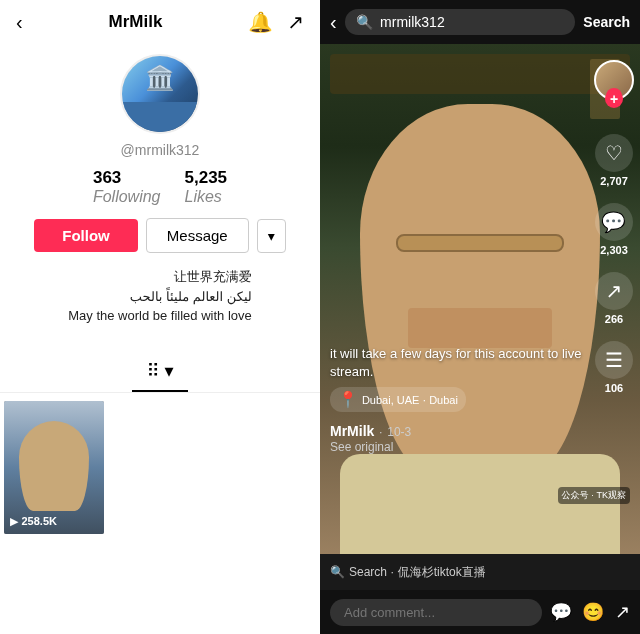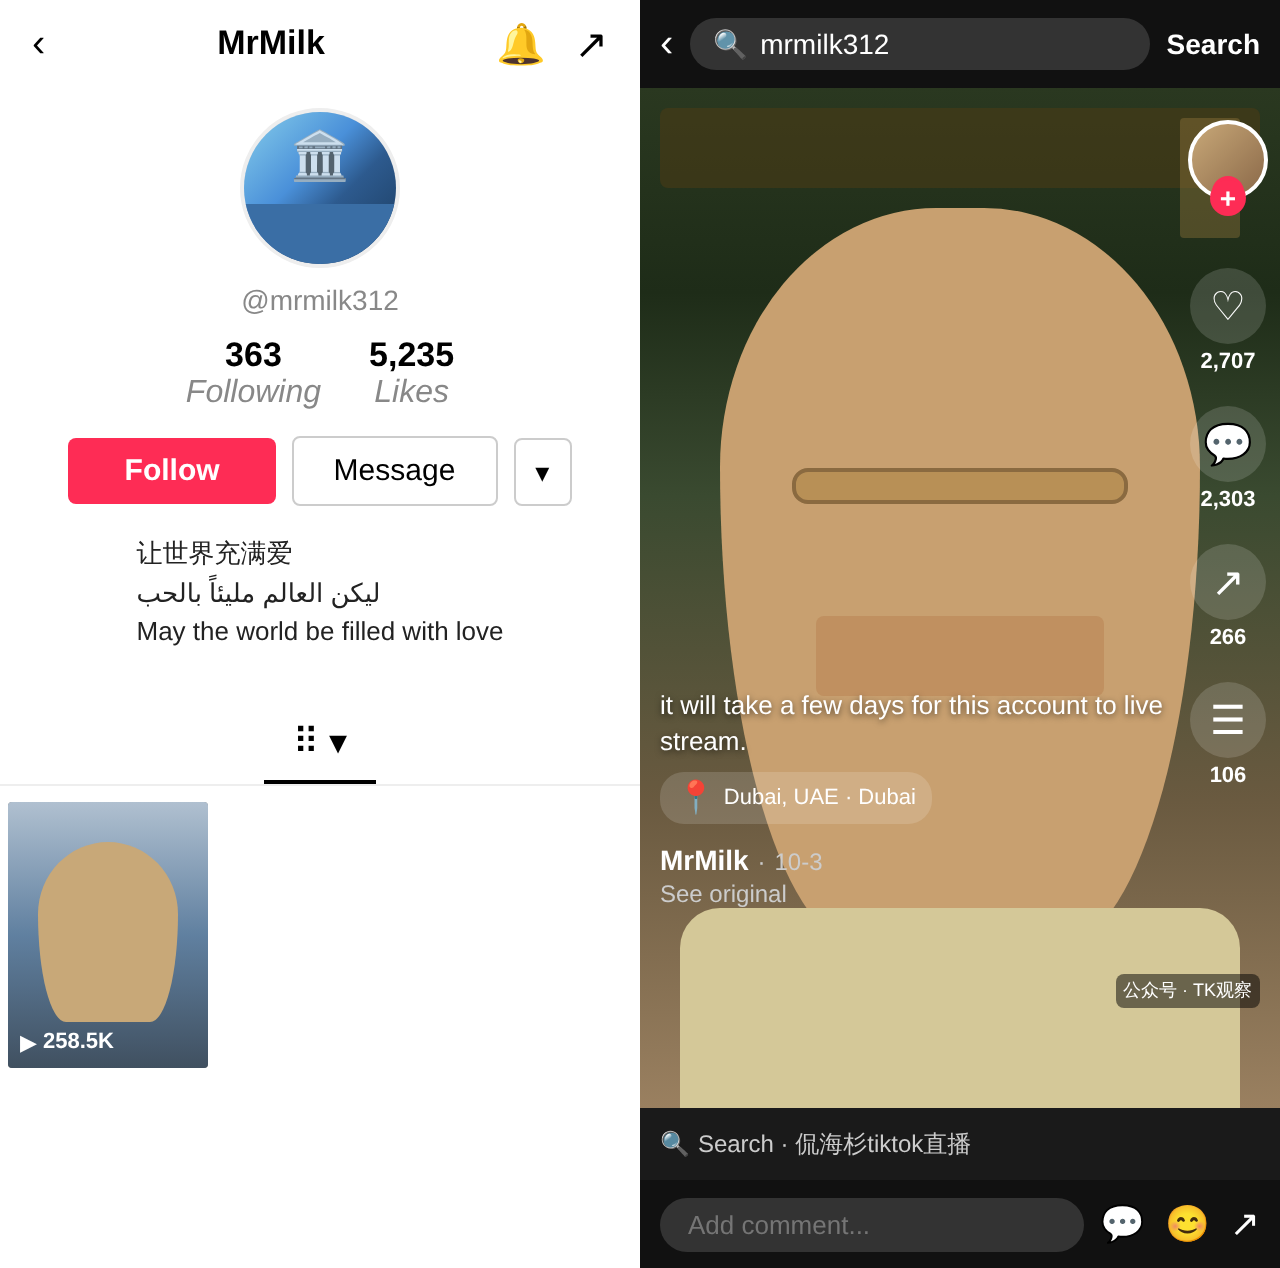--- a/index.html
+++ b/index.html
@@ -101,7 +101,6 @@
     .stat-item {
       display: flex;
       flex-direction: column;
-      align-items: center;
     }
     .stat-value {
       font-size: 17px;

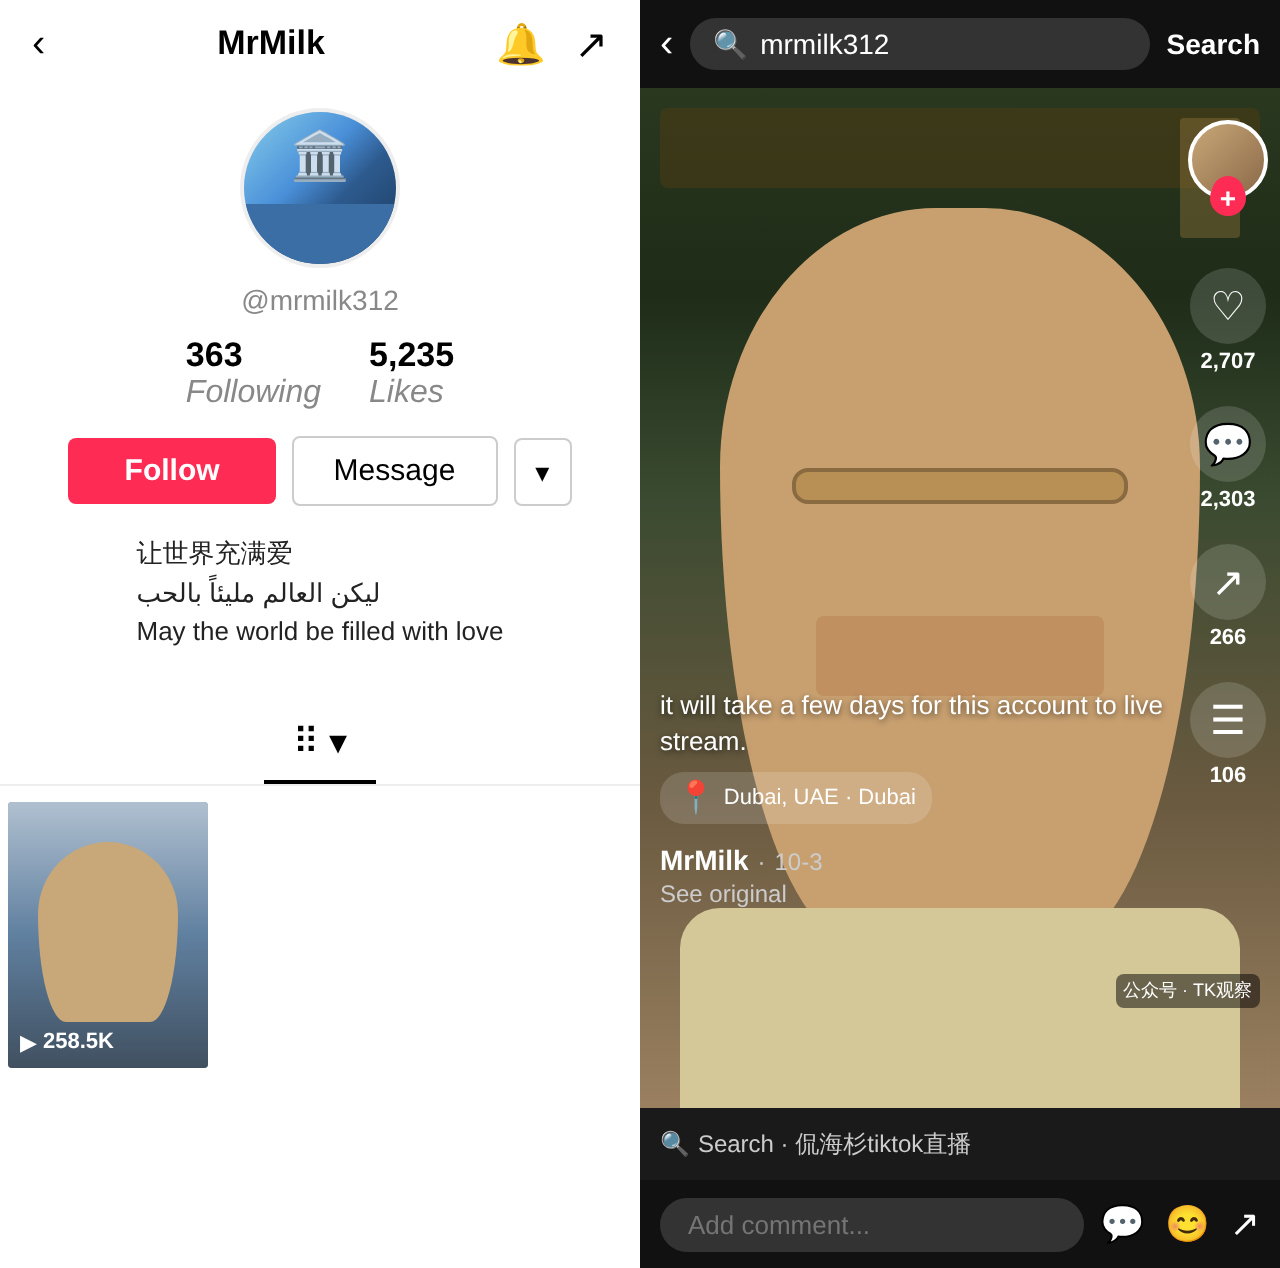--- a/index.html
+++ b/index.html
@@ -150,7 +150,7 @@
     }
 
     .bio-section {
-      text-align: left;
+      text-align: right;
       padding: 0 16px;
       margin-bottom: 14px;
     }

